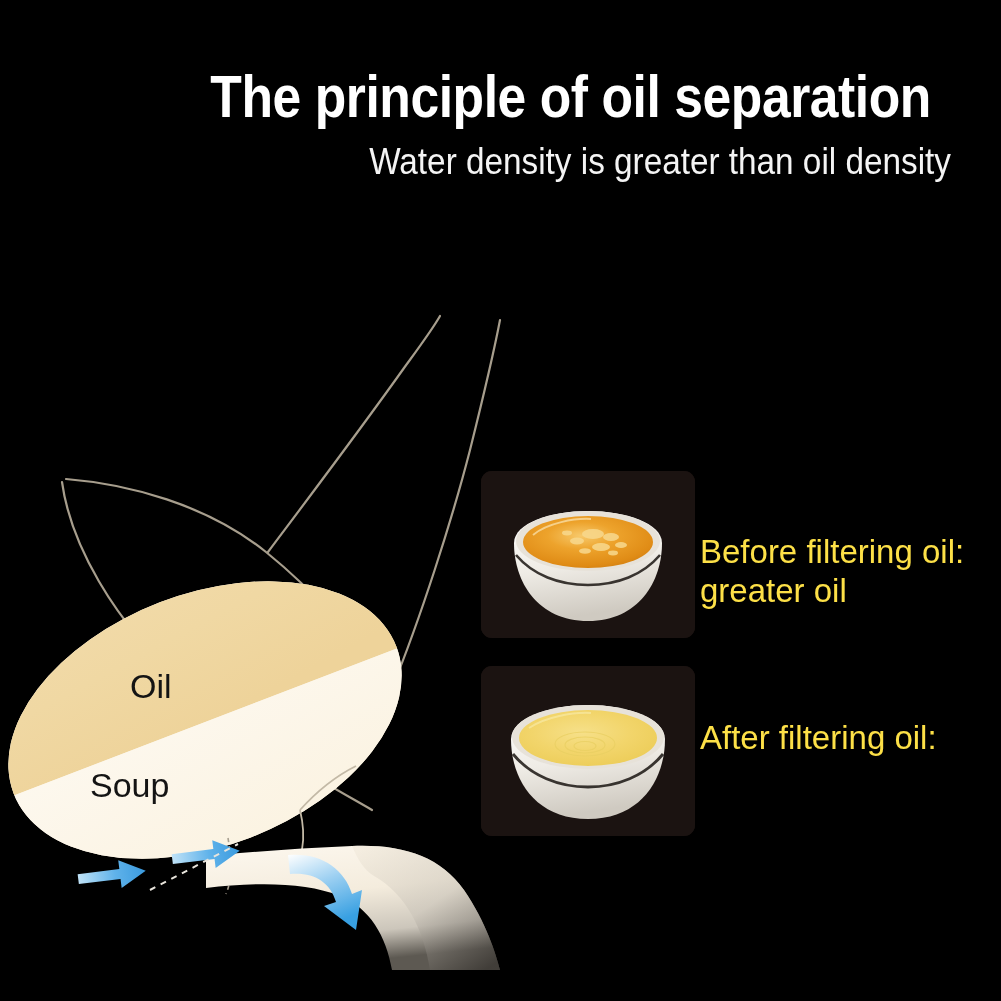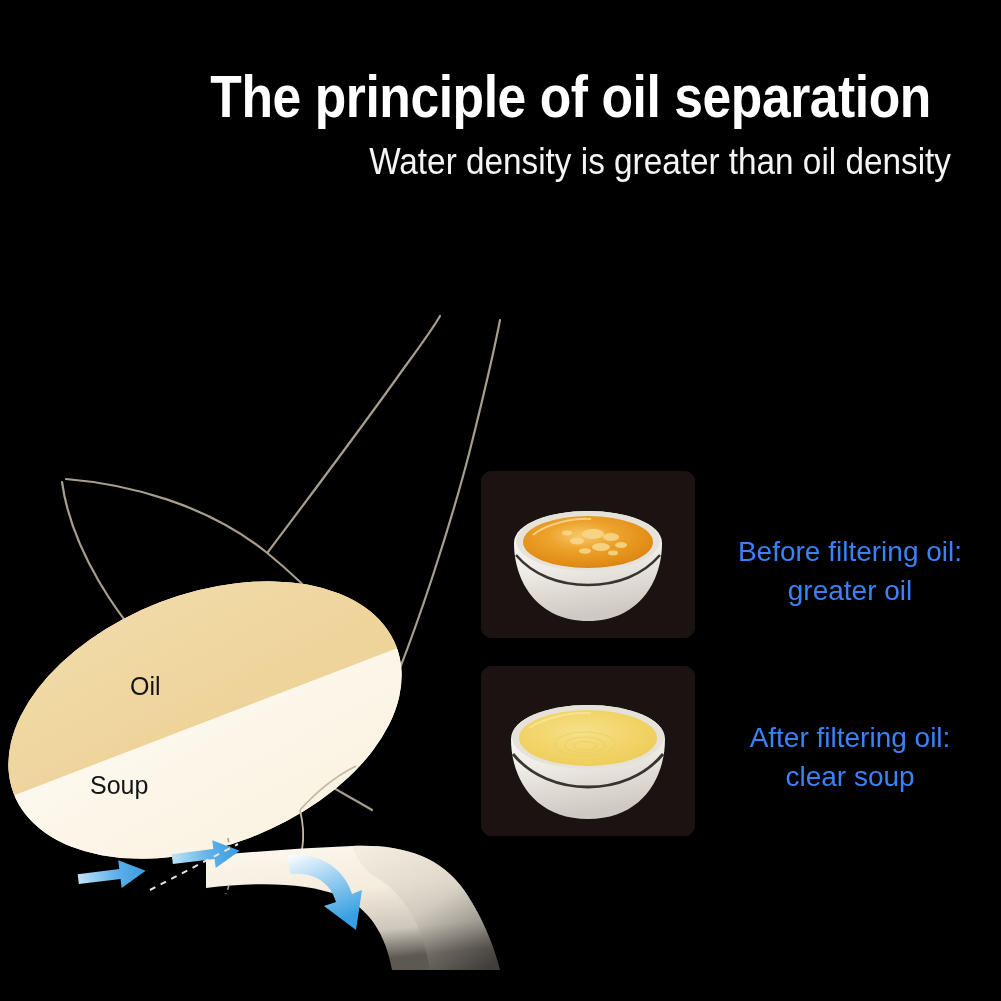--- a/index.html
+++ b/index.html
@@ -106,9 +106,9 @@
     position: absolute;
     width: 300px;
     left: 700px;
-    text-align: center;
-    color: #3b82f6;
-    font-size: 28px;
+    text-align: left;
+    color: #fde047;
+    font-size: 33px;
     line-height: 39px;
   }
   #caption-before { top: 532px; }

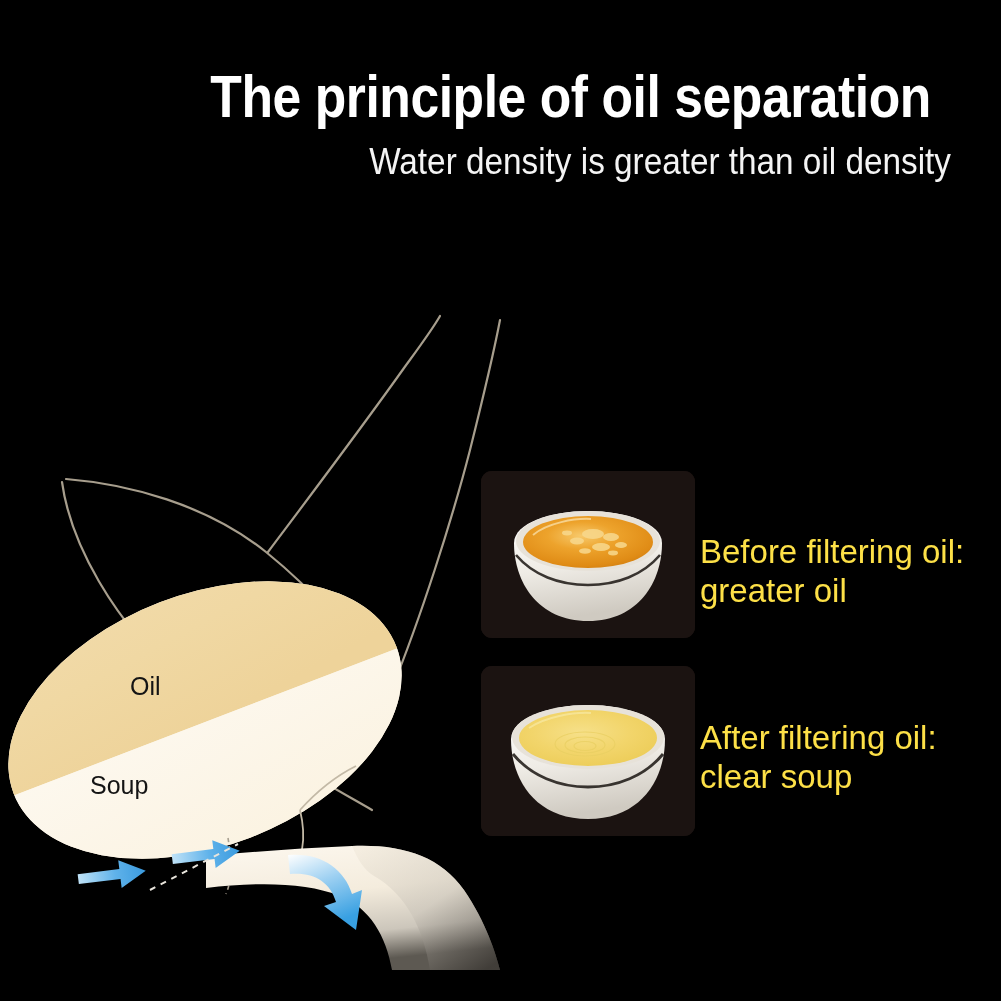--- a/index.html
+++ b/index.html
@@ -65,7 +65,7 @@
   
   .diagram-label {
     position: absolute;
-    font-size: 25px;
+    font-size: 34px;
     line-height: 40px;
     white-space: nowrap;
   }

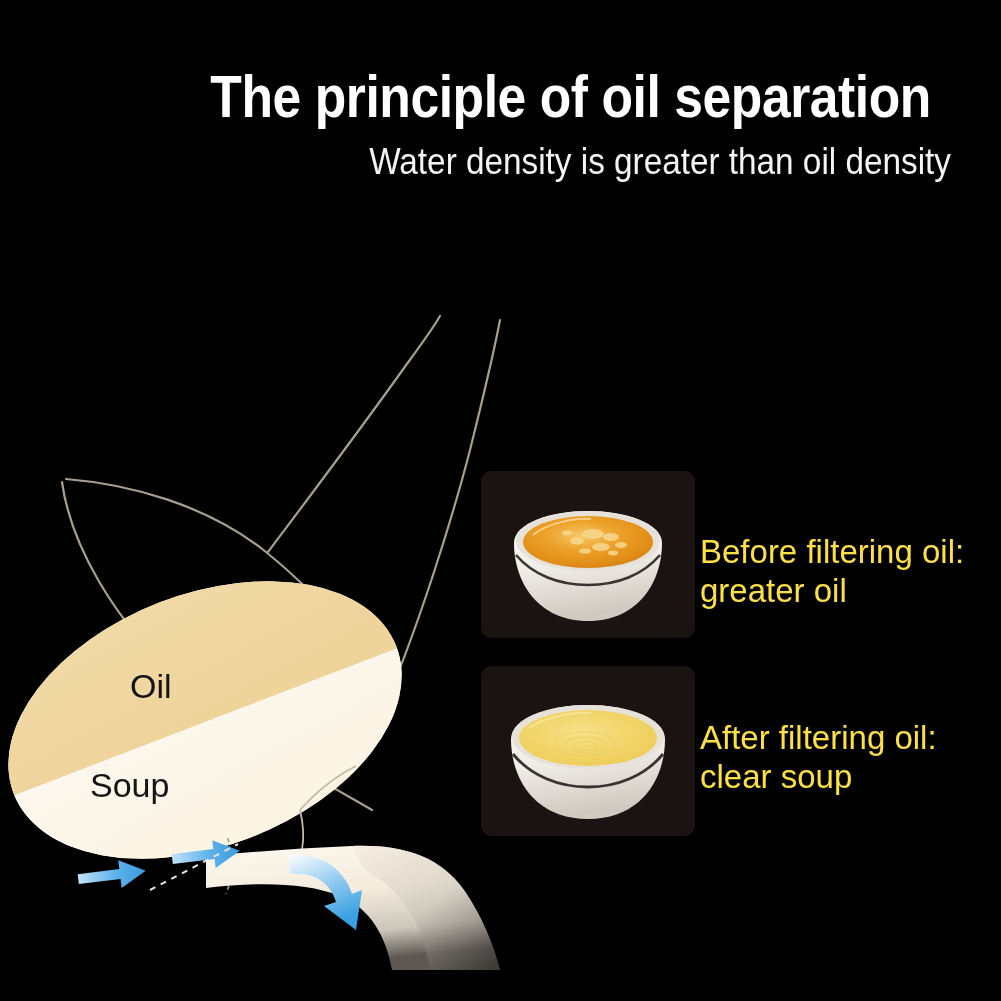--- a/index.html
+++ b/index.html
@@ -310,7 +310,6 @@
 
   <div class="caption" id="caption-after">
     <span class="cap-line">After filtering oil:</span>
-    <span class="cap-line">clear soup</span>
   </div>
 
 </div>

